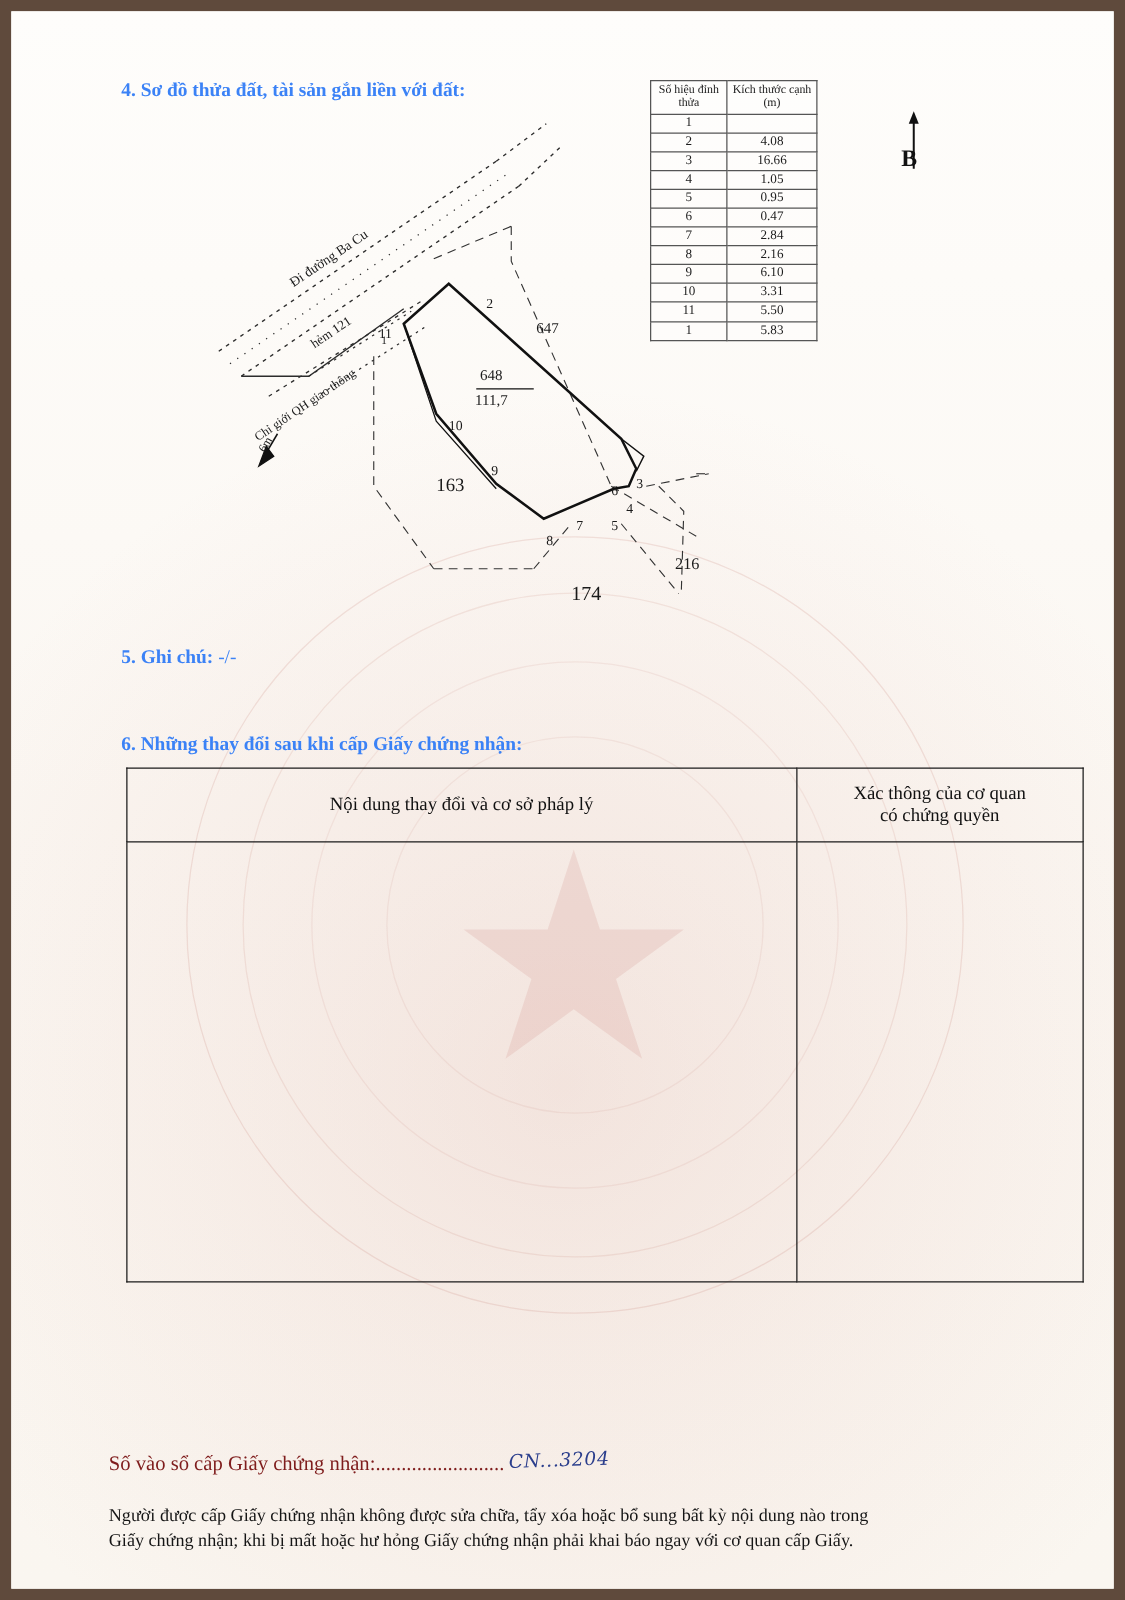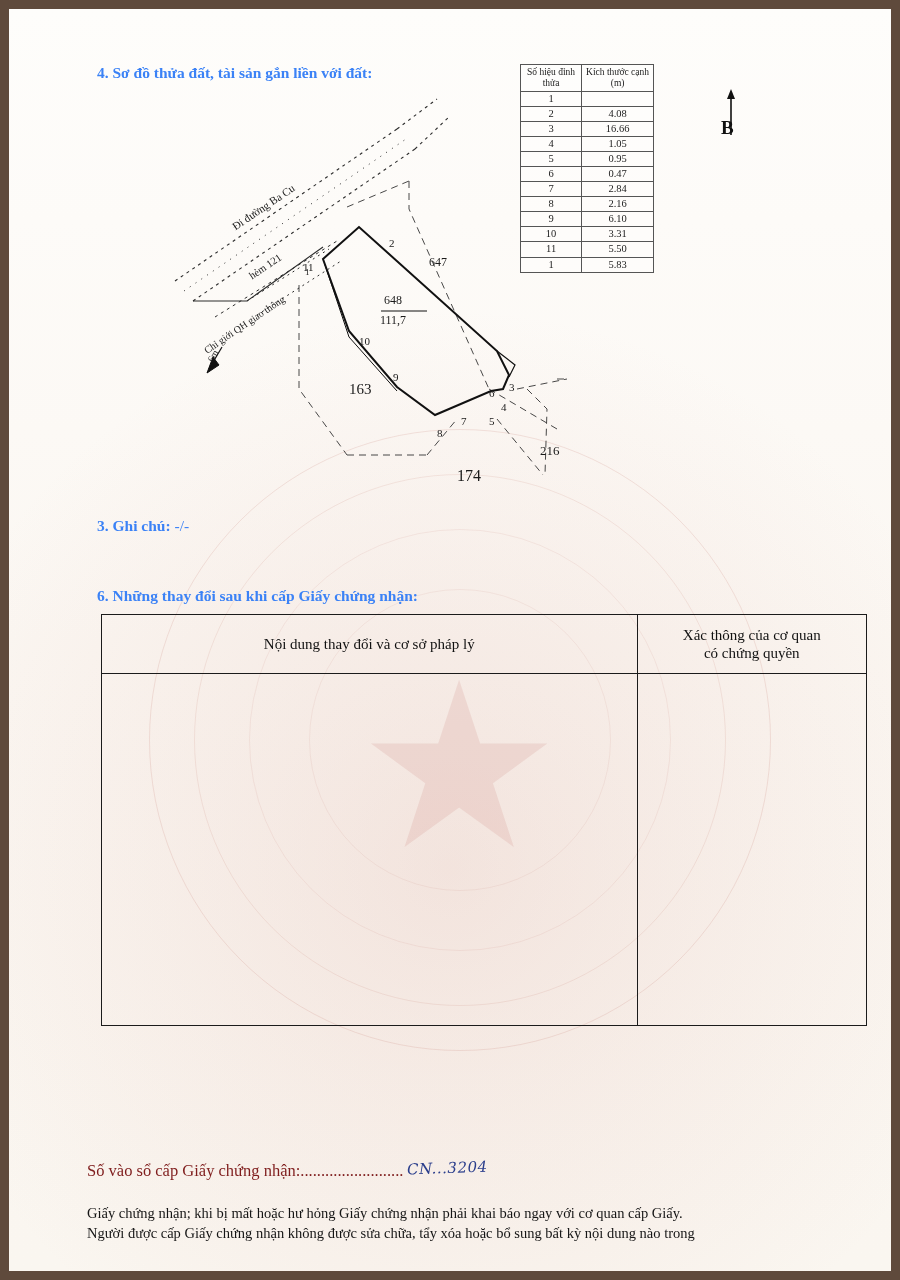--- a/index.html
+++ b/index.html
@@ -339,7 +339,7 @@
     </table>
 
     <div class="sec-title" id="sec5-title">
-      <span>3. Ghi chú:</span>
+      <span>5. Ghi chú:</span>
       <span class="val">-/-</span>
     </div>
 

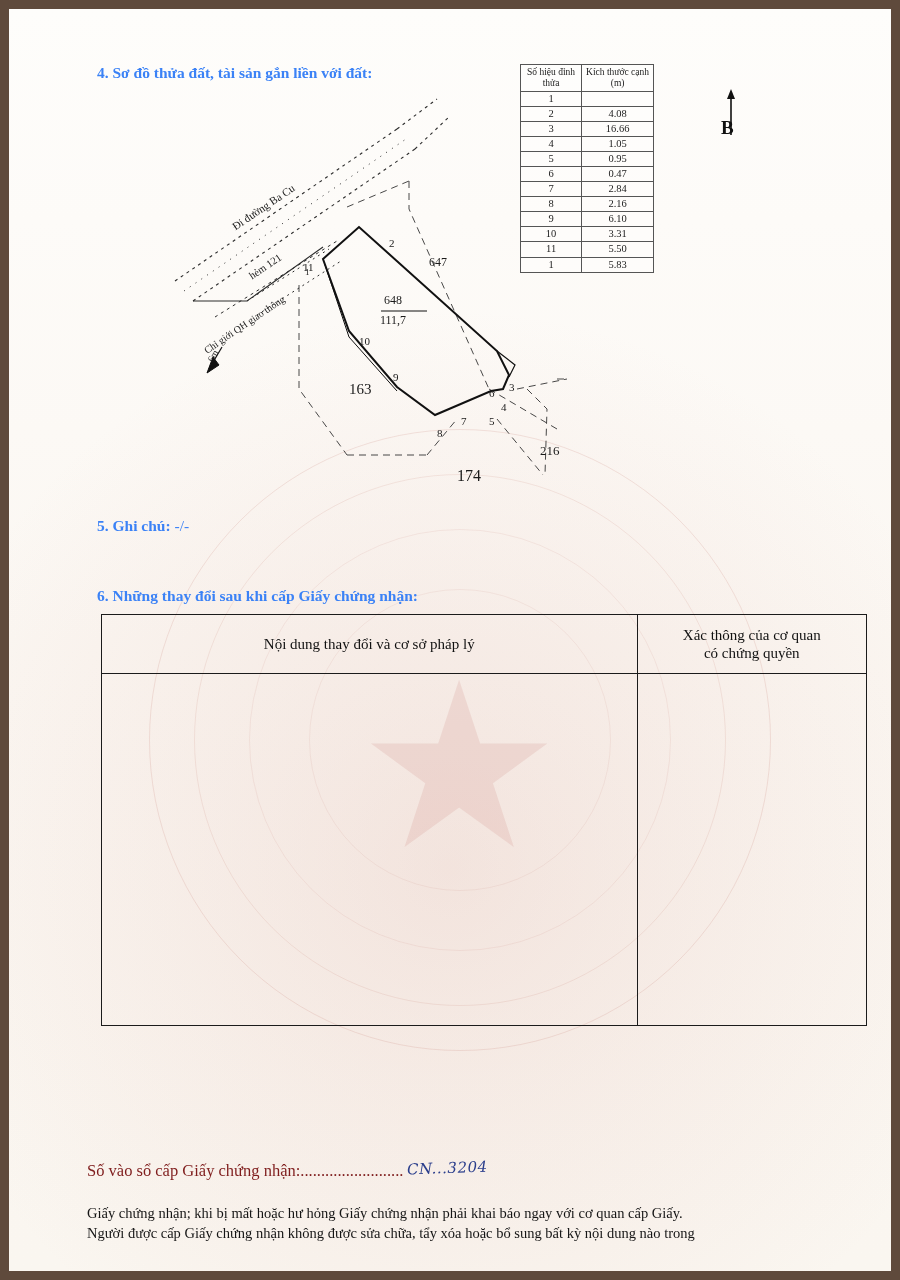--- a/index.html
+++ b/index.html
@@ -367,8 +367,8 @@
     <div class="handwrite">CN...3204</div>
 
     <div class="footer-note">
+      <div>Người được cấp Giấy chứng nhận không được sửa chữa, tẩy xóa hoặc bổ sung bất kỳ nội dung nào trong</div>
       <div>Giấy chứng nhận; khi bị mất hoặc hư hỏng Giấy chứng nhận phải khai báo ngay với cơ quan cấp Giấy.</div>
-      <div>Người được cấp Giấy chứng nhận không được sửa chữa, tẩy xóa hoặc bổ sung bất kỳ nội dung nào trong</div>
     </div>
 
   </div>

